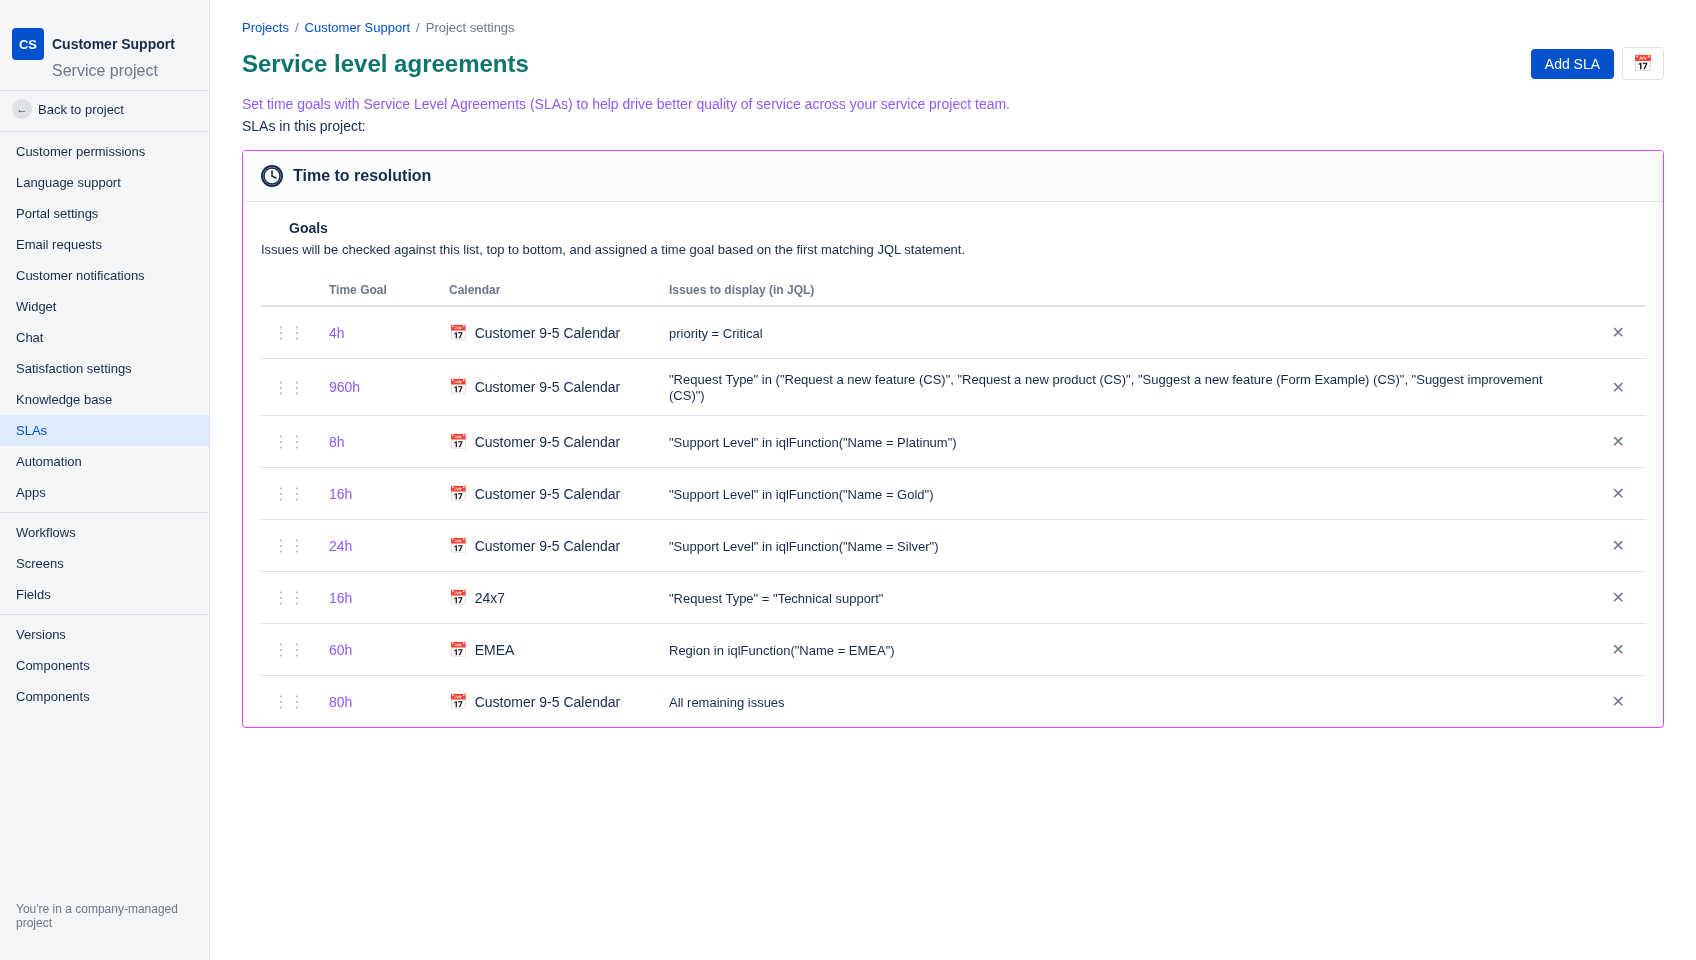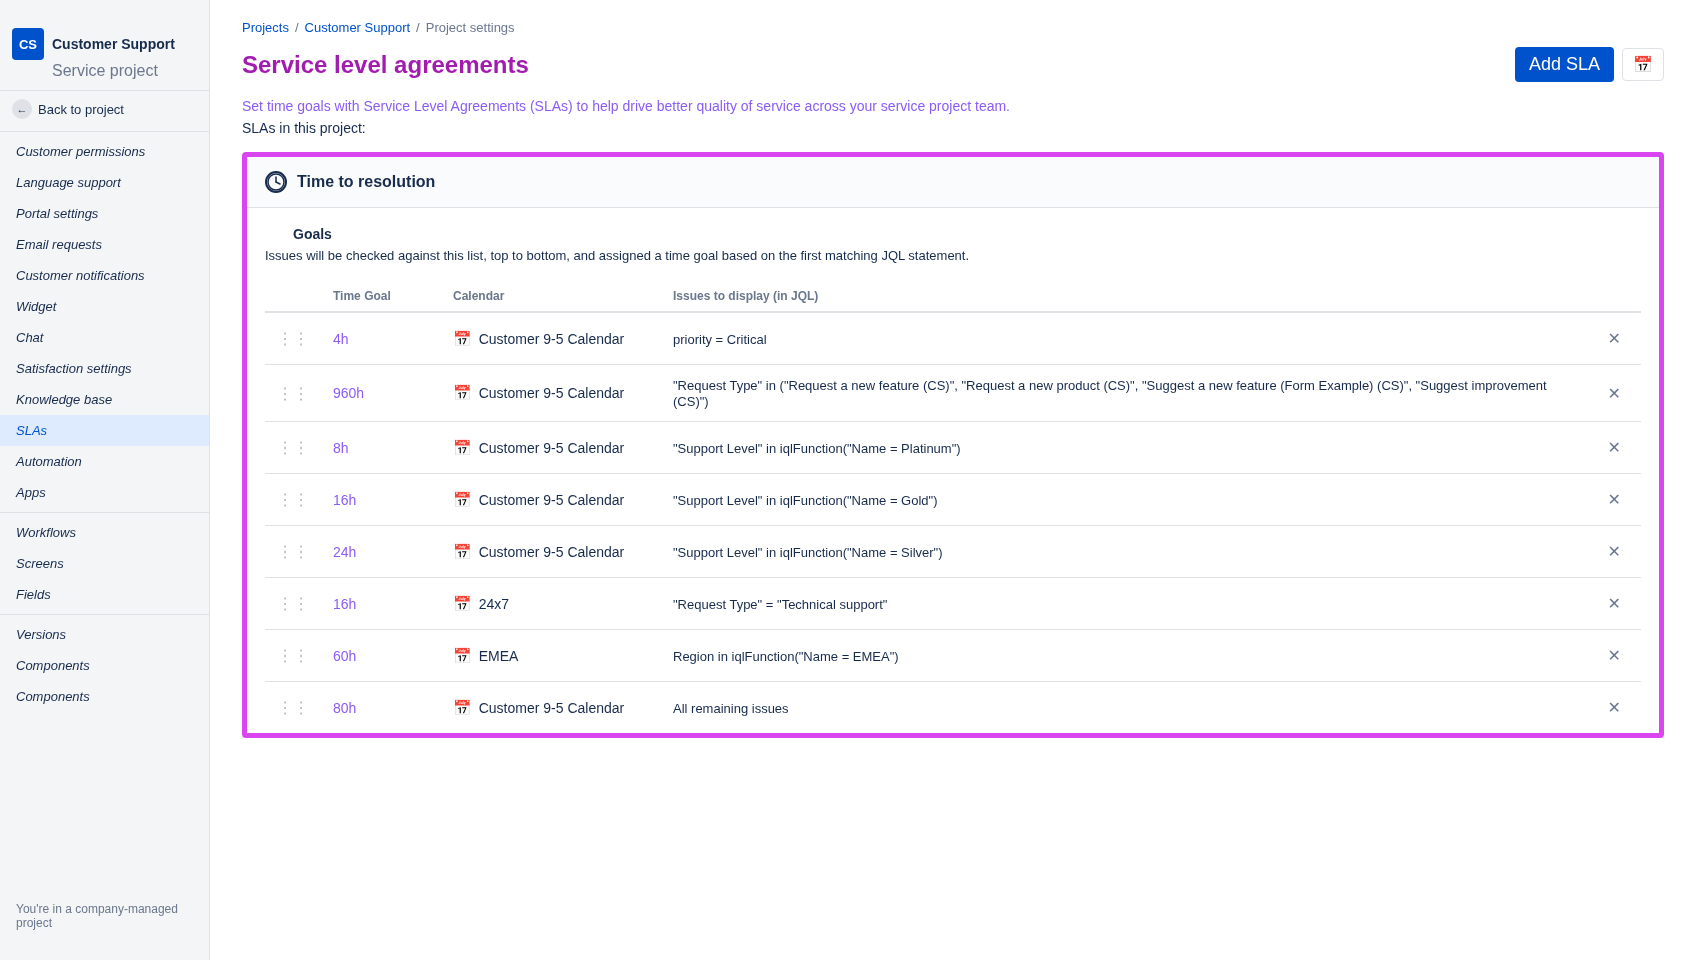--- a/index.html
+++ b/index.html
@@ -26,7 +26,7 @@
     .breadcrumb a { color: #0052cc; text-decoration: none; }
     .breadcrumb-sep { color: #6b778c; }
     .page-header { display: flex; align-items: center; justify-content: space-between; margin-bottom: 16px; }
-    .page-title { font-size: 24px; font-weight: 600; color: #a21caf; }
+    .page-title { font-size: 24px; font-weight: 600; color: #0f766e; }
     .header-actions { display: flex; align-items: center; gap: 8px; }
     .btn-primary { background: #0052cc; color: white; border: none; padding: 7px 14px; border-radius: 4px; cursor: pointer; font-size: 18px; font-weight: 500; }
     .btn-icon { background: white; border: 1px solid #dfe1e6; padding: 6px 10px; border-radius: 4px; cursor: pointer; font-size: 16px; color: #6b778c; }

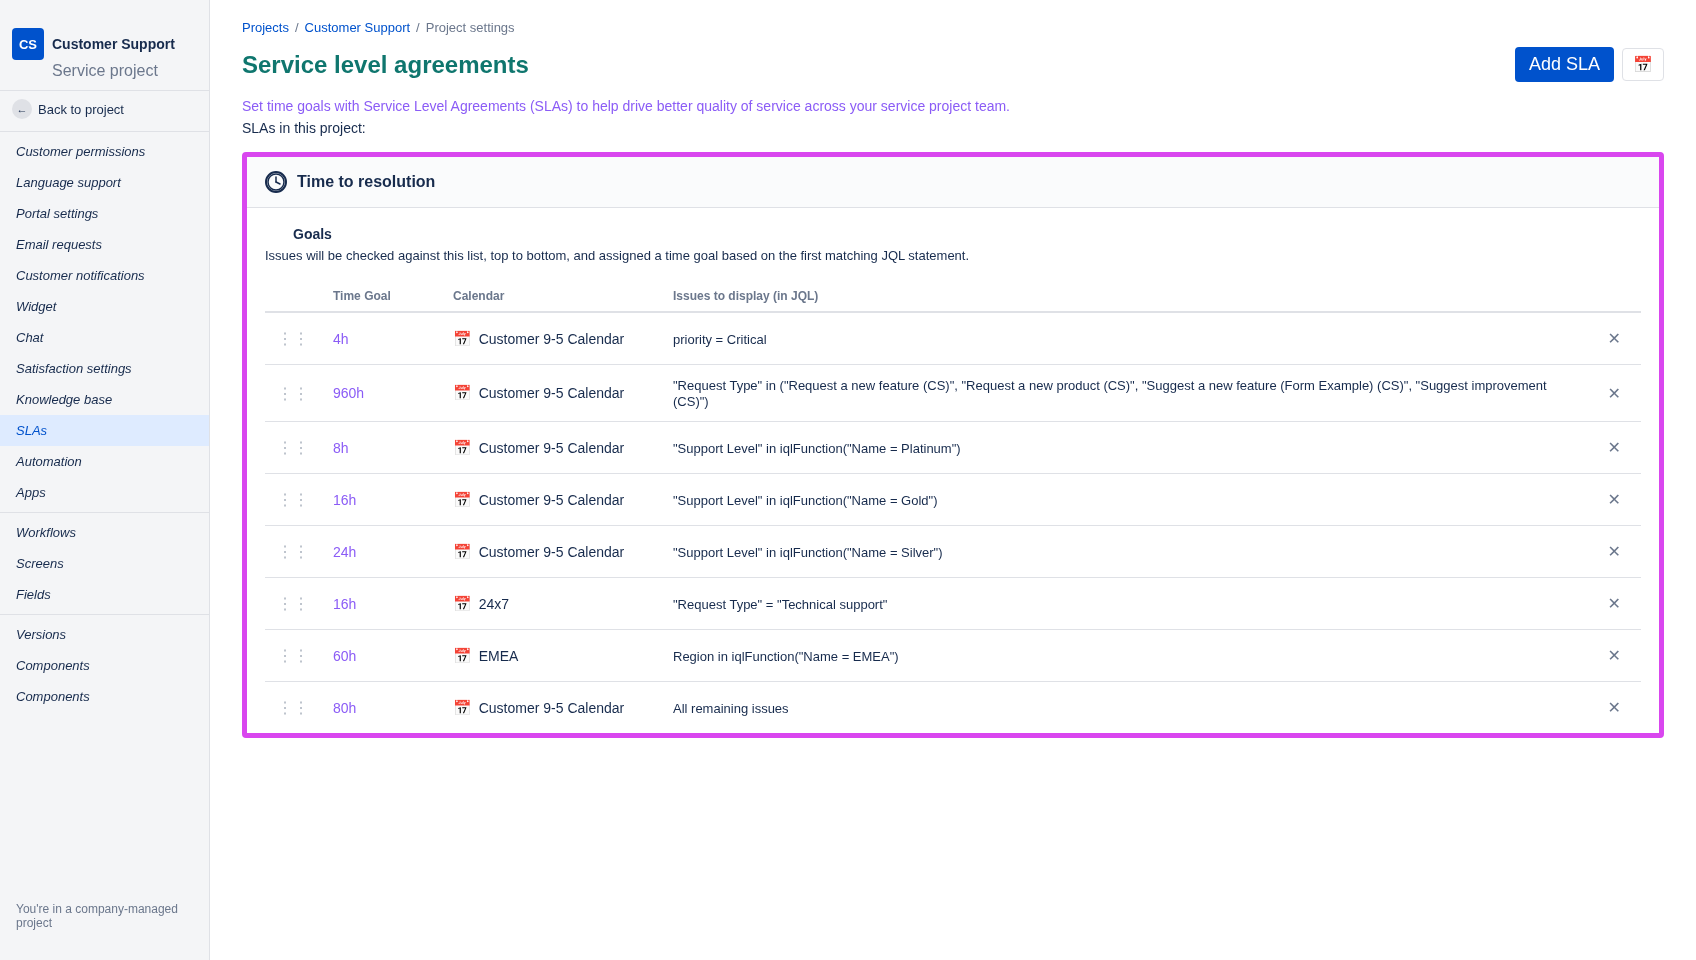--- a/index.html
+++ b/index.html
@@ -28,7 +28,7 @@
     .page-header { display: flex; align-items: center; justify-content: space-between; margin-bottom: 16px; }
     .page-title { font-size: 24px; font-weight: 600; color: #0f766e; }
     .header-actions { display: flex; align-items: center; gap: 8px; }
-    .btn-primary { background: #0052cc; color: white; border: none; padding: 7px 14px; border-radius: 4px; cursor: pointer; font-size: 18px; font-weight: 500; }
+    .btn-primary { background: #0052cc; color: white; border: none; padding: 7px 14px; border-radius: 4px; cursor: pointer; font-size: 14px; font-weight: 500; }
     .btn-icon { background: white; border: 1px solid #dfe1e6; padding: 6px 10px; border-radius: 4px; cursor: pointer; font-size: 16px; color: #6b778c; }
     .page-desc { font-size: 14px; color: #8b5cf6; margin-bottom: 6px; }
     .sla-label { font-size: 14px; color: #172b4d; margin-bottom: 16px; font-weight: 400; }

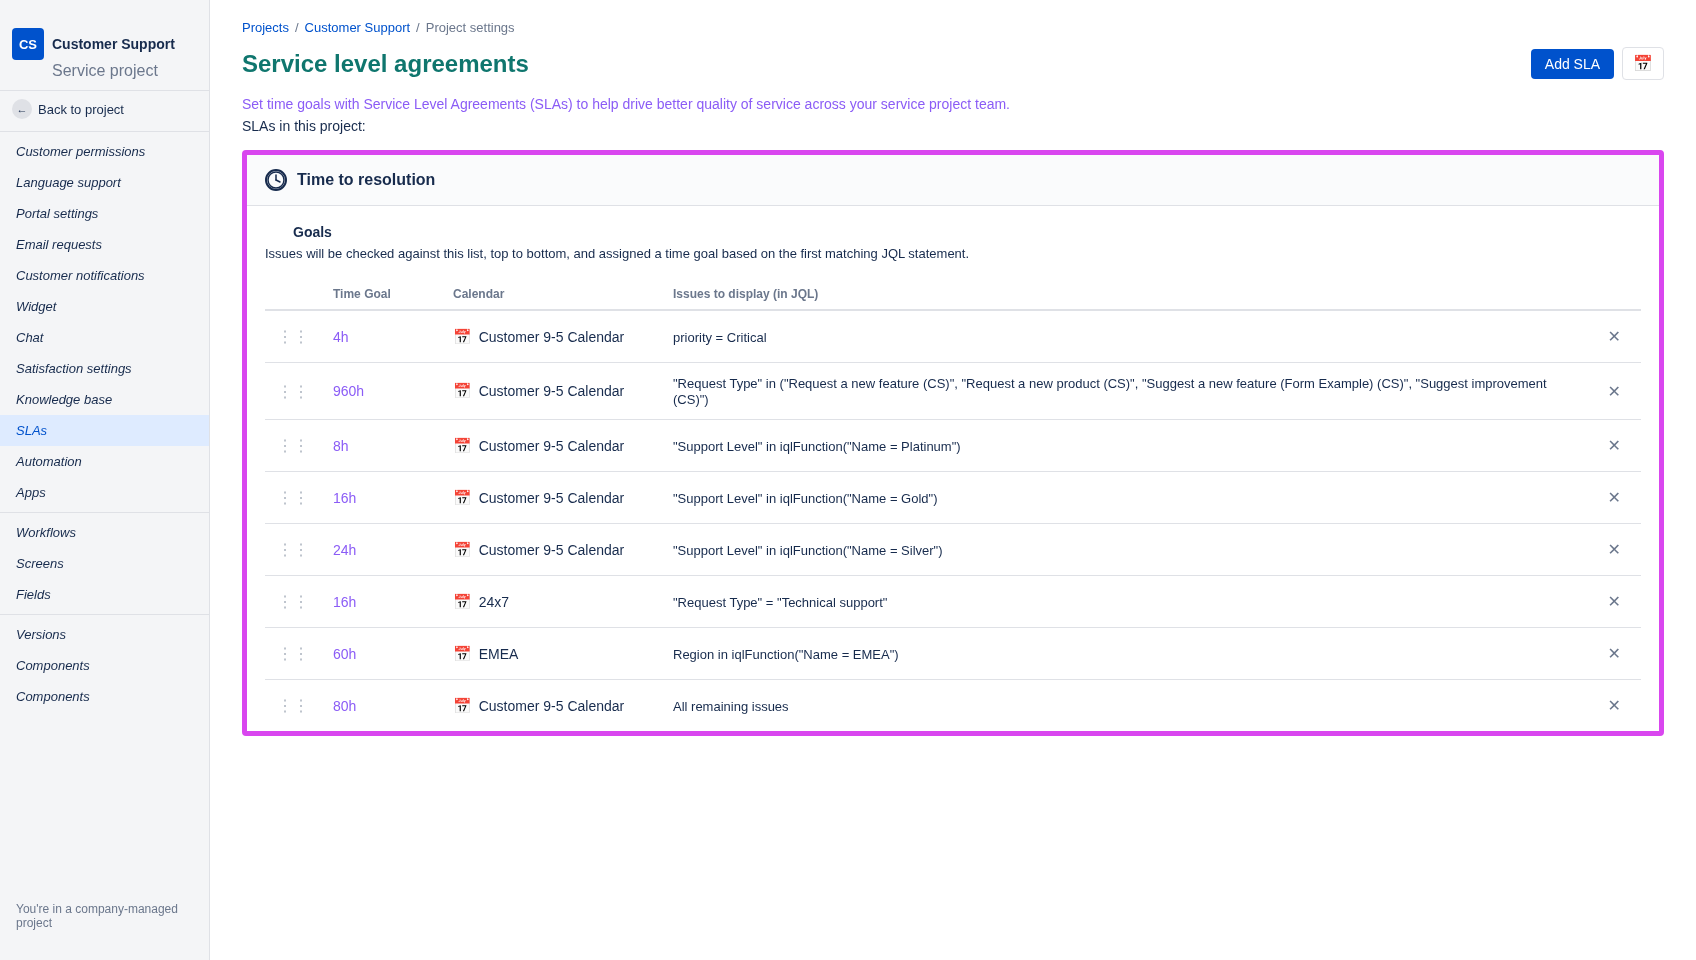--- a/index.html
+++ b/index.html
@@ -15,7 +15,7 @@
     .back-btn { display: flex; align-items: center; gap: 6px; padding: 8px 12px; color: #172b4d; cursor: pointer; font-size: 13px; }
     .back-circle { width: 20px; height: 20px; border-radius: 50%; background: #dfe1e6; display: flex; align-items: center; justify-content: center; font-size: 11px; }
     .sidebar-divider { height: 1px; background: #dfe1e6; margin: 4px 0; }
-    .sidebar-nav { display: flex; flex-direction: column; font-style: italic; }
+    .sidebar-nav { display: flex; flex-direction: column; }
     .nav-item { padding: 8px 16px; color: #172b4d; cursor: pointer; font-size: 13px; border-radius: 0; }
     .nav-item.active { background: #deebff; color: #0052cc; font-weight: 500; }
     .sidebar-bottom { margin-top: auto; padding: 10px 16px; font-size: 12px; color: #6b778c; }

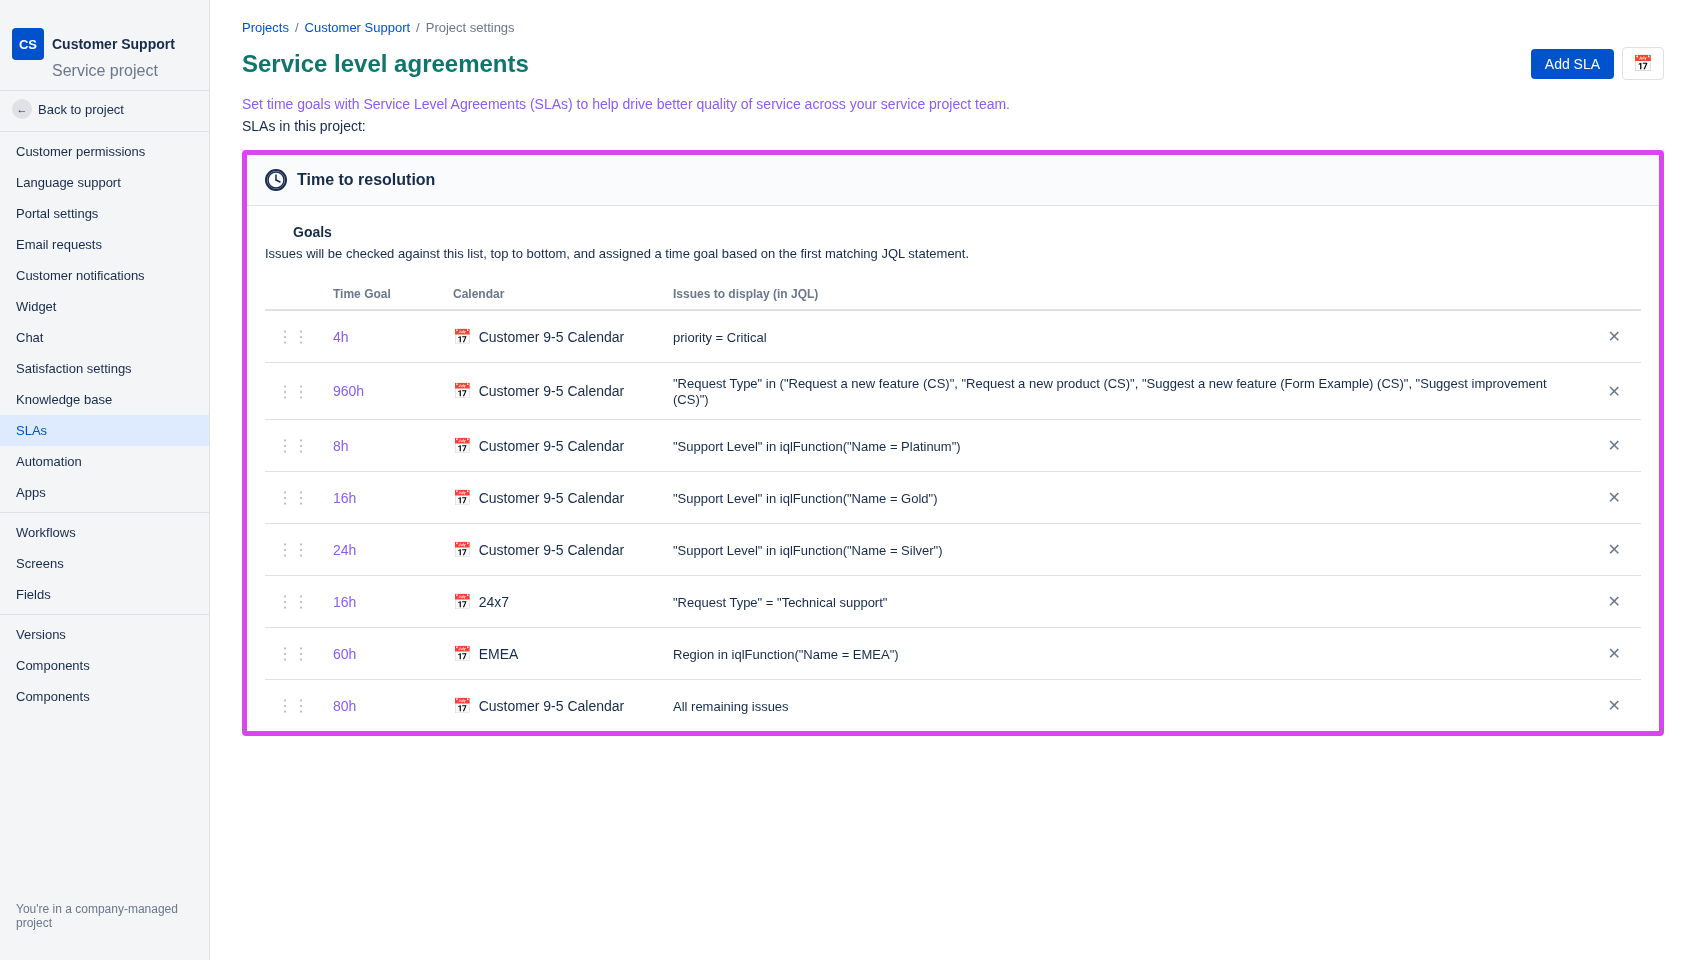--- a/index.html
+++ b/index.html
@@ -34,7 +34,7 @@
     .sla-label { font-size: 14px; color: #172b4d; margin-bottom: 16px; font-weight: 400; }
 
     
-    .sla-card { border: 5px solid #d946ef; border-radius: 4px; overflow: hidden; }
+    .sla-card { border: 1px solid #d946ef; border-radius: 4px; overflow: hidden; }
     .sla-card-header { display: flex; align-items: center; gap: 10px; padding: 14px 18px; background: #fafbfc; border-bottom: 1px solid #dfe1e6; }
     .clock-icon { width: 22px; height: 22px; border: 2px solid #172b4d; border-radius: 50%; display: flex; align-items: center; justify-content: center; position: relative; }
     .sla-card-title { font-size: 16px; font-weight: 600; color: #172b4d; }

